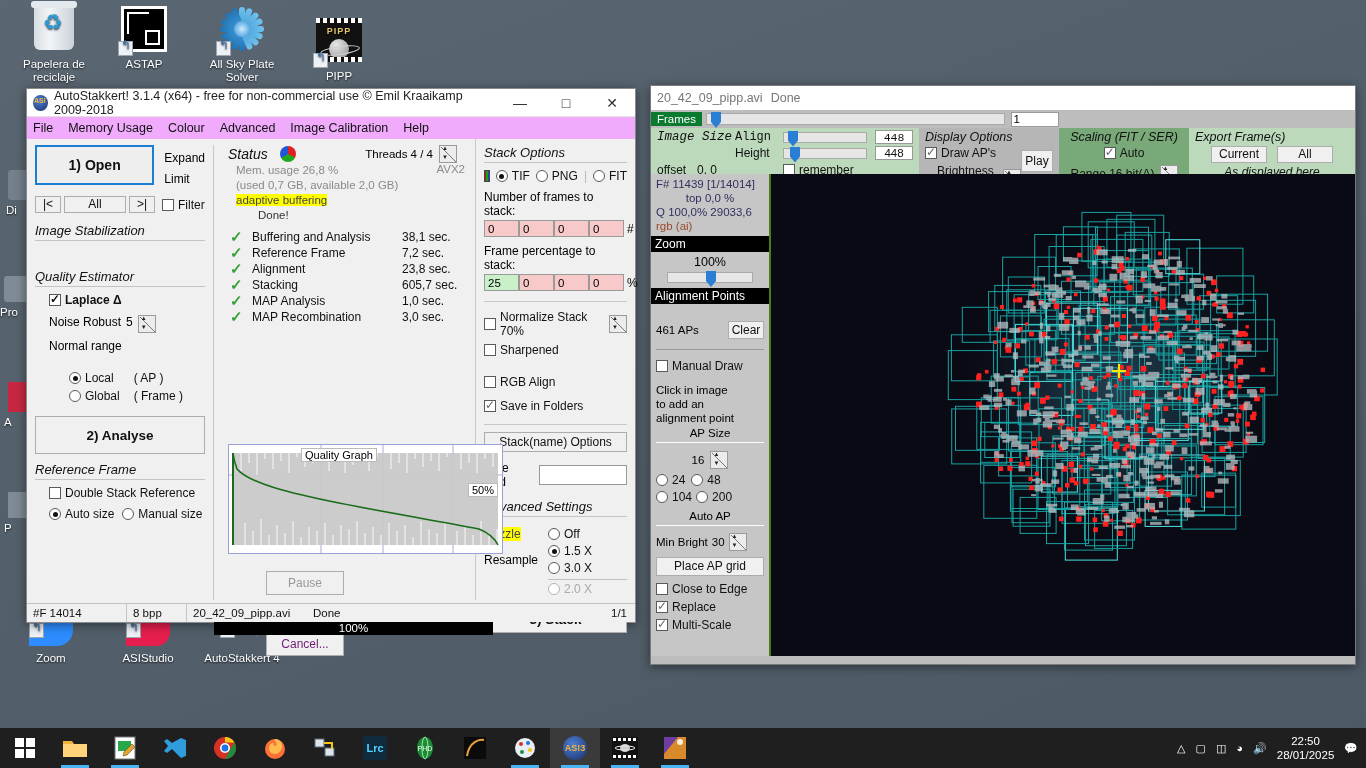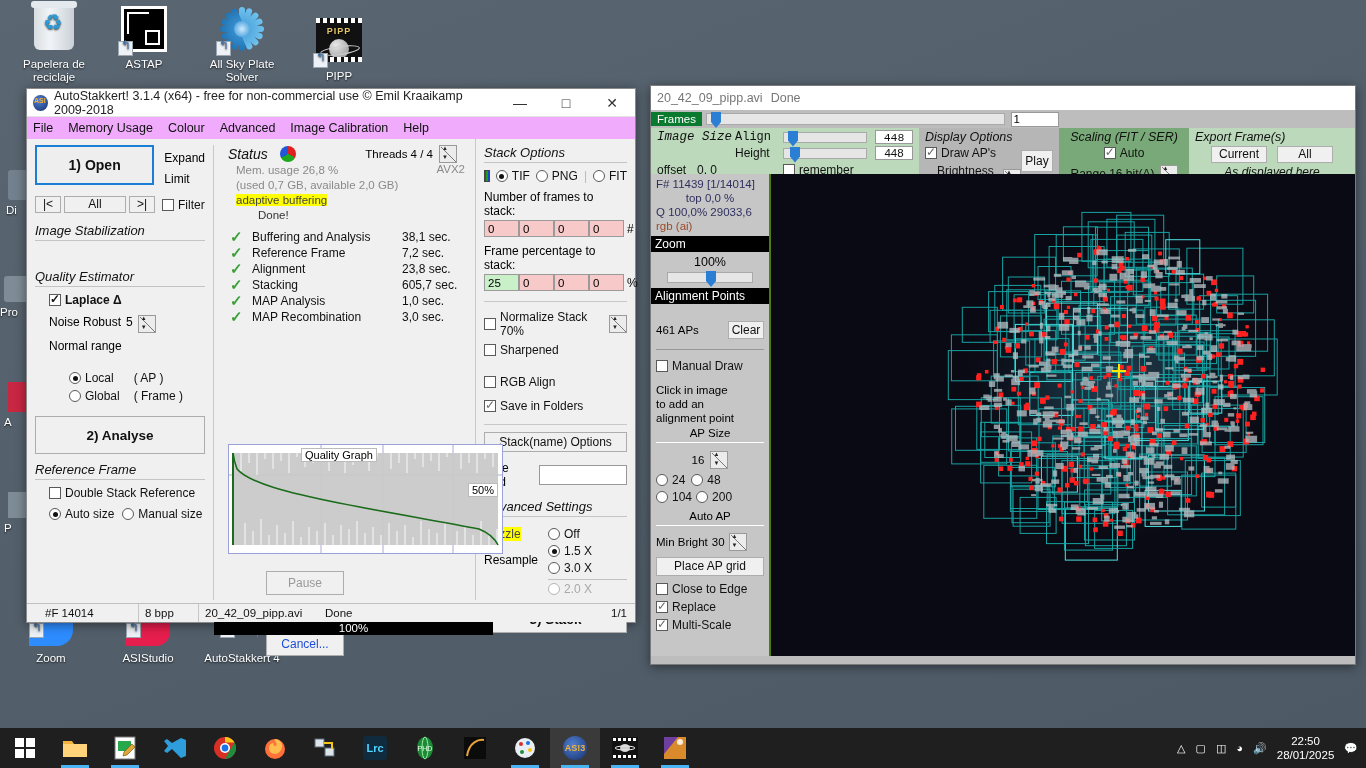--- a/index.html
+++ b/index.html
@@ -128,7 +128,7 @@
   .qlabel{position:absolute;background:#fff;border:1px solid #bbb;font-size:11px;padding:0 3px;}
 
   .statusbar{position:absolute;bottom:0;left:0;right:0;height:19px;border-top:1px solid #c0c0c0;
-     display:flex;align-items:center;font-size:11.5px;color:#111;background:#f0f0f0;padding-left:12px;}
+     display:flex;align-items:center;font-size:11.5px;color:#111;background:#f0f0f0;}
   .statusbar .cell{padding:0 6px;height:100%;display:flex;align-items:center;border-right:1px solid #c6c6c6;}
 
   

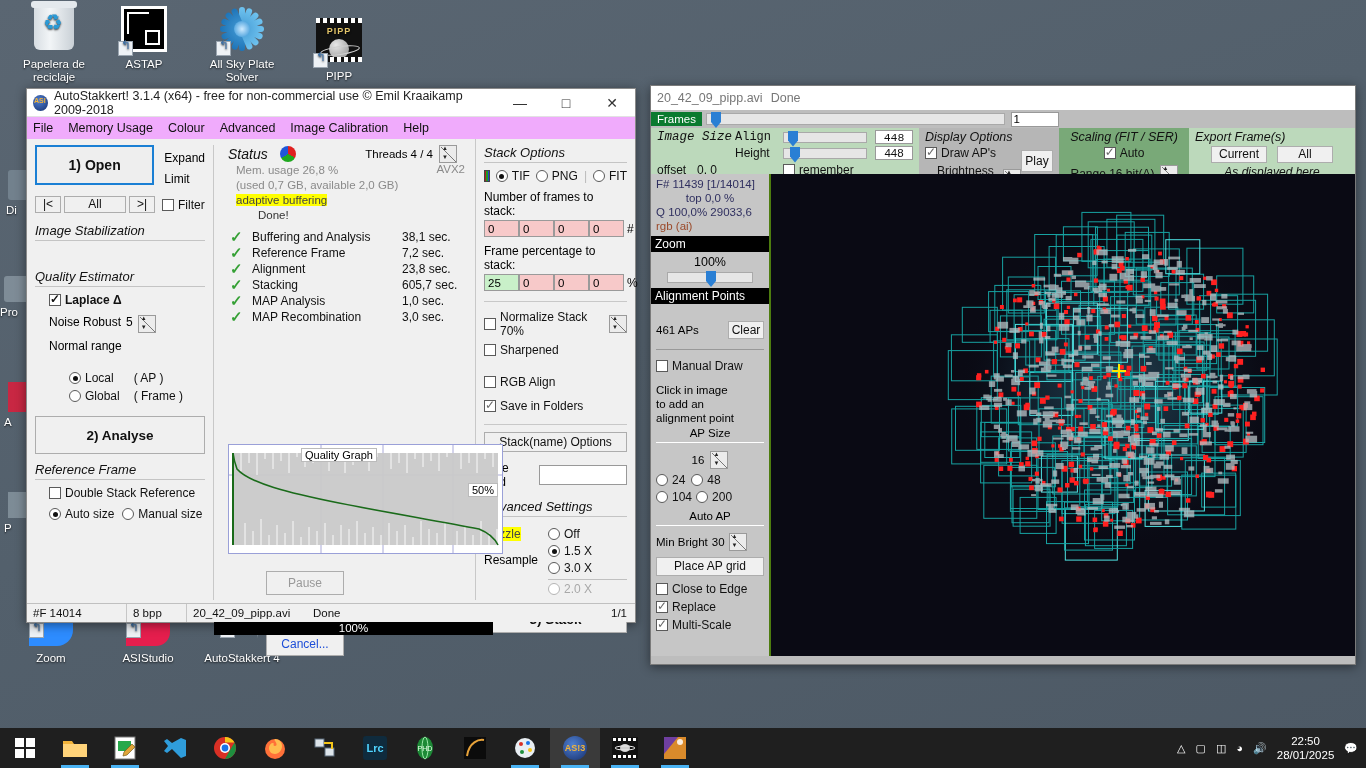--- a/index.html
+++ b/index.html
@@ -502,7 +502,7 @@
 
         <div style="position:absolute;left:52px;top:432px;display:flex;gap:14px;flex-direction:column;">
           <div class="btn" style="width:78px;height:24px;color:#999;line-height:22px;">Pause</div>
-          <div class="btn" style="width:78px;height:24px;color:#1d4ed8;line-height:22px;margin-top:23px;">Cancel...</div>
+          <div class="btn" style="width:78px;height:24px;color:#701a75;line-height:22px;margin-top:23px;">Cancel...</div>
         </div>
 
         <div style="position:absolute;left:0;top:470px;width:279px;height:26px;background:#000;color:#fff;text-align:center;font-size:11.5px;line-height:12px;padding-top:1px;">

